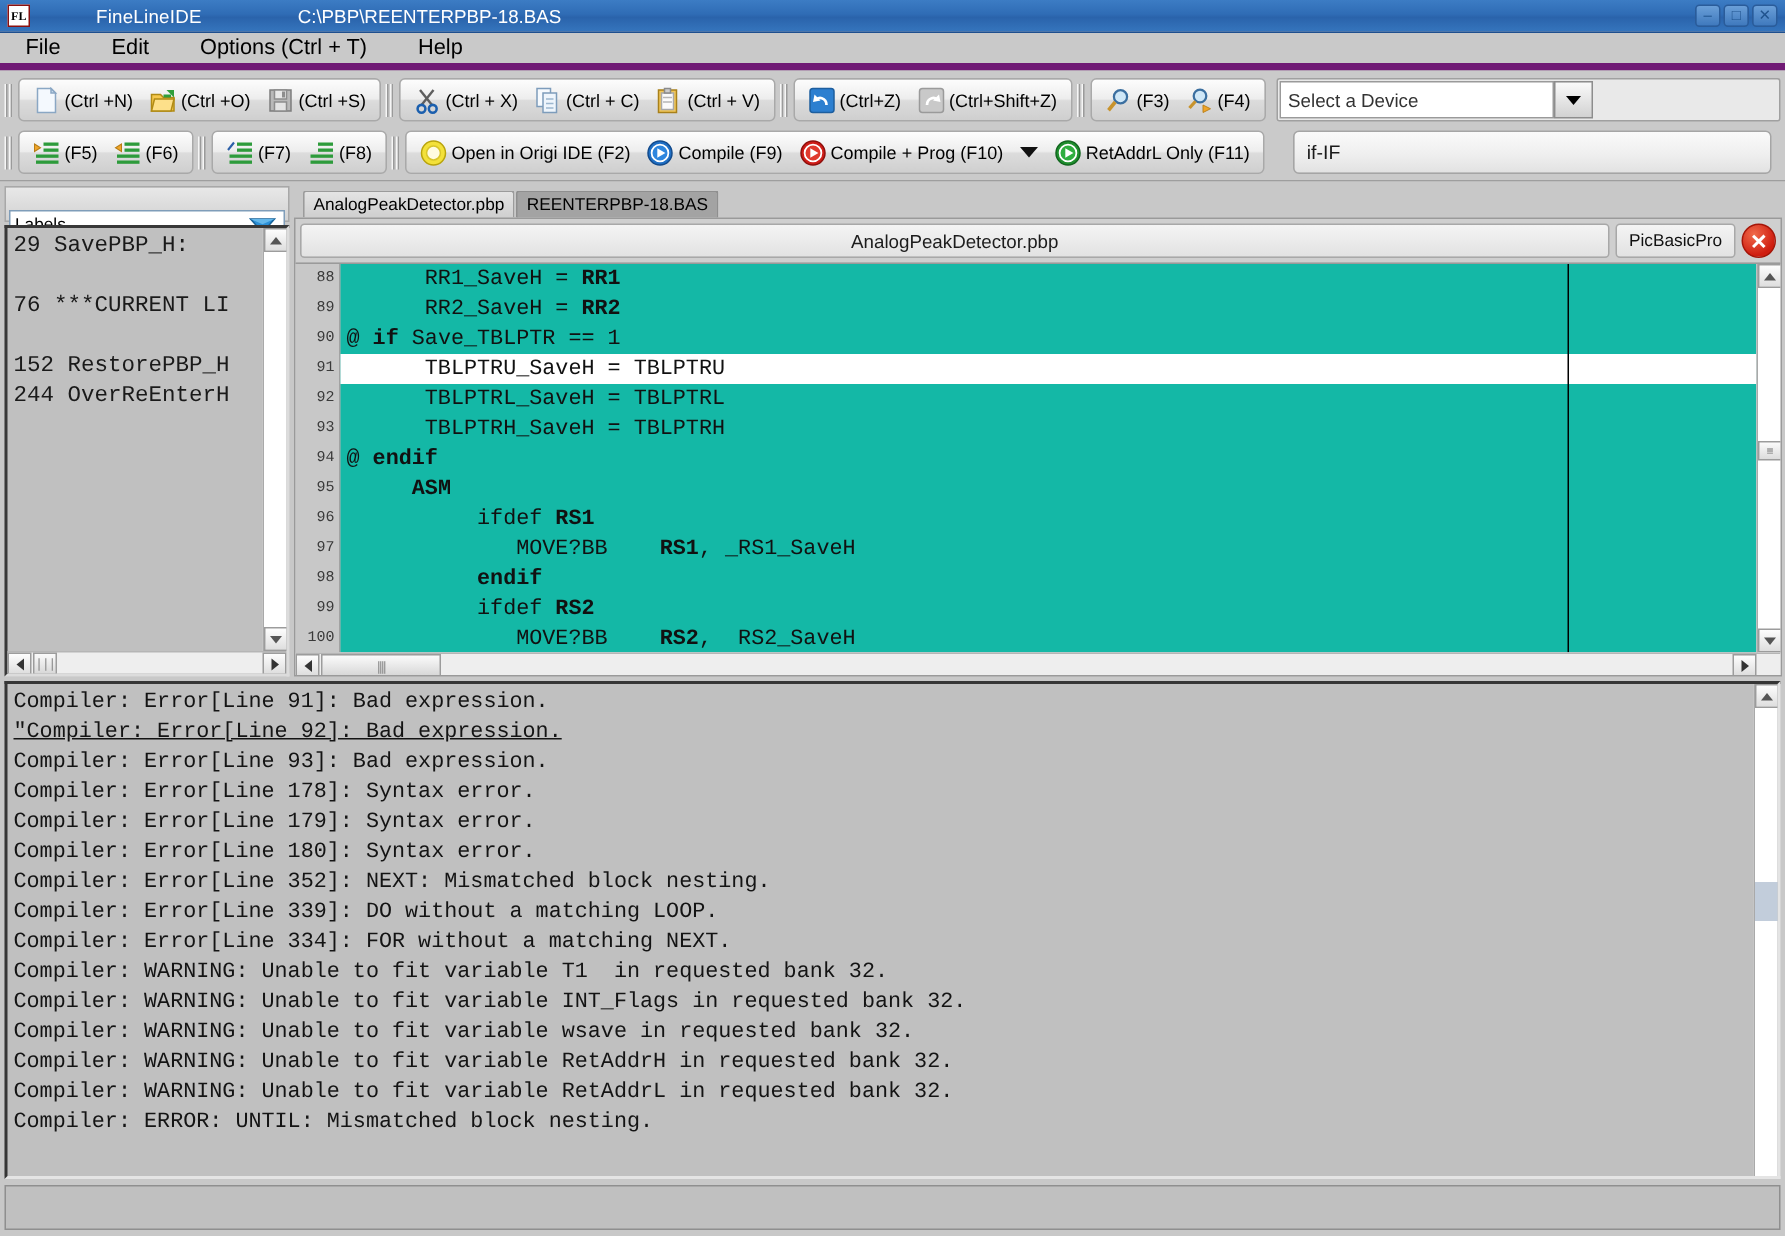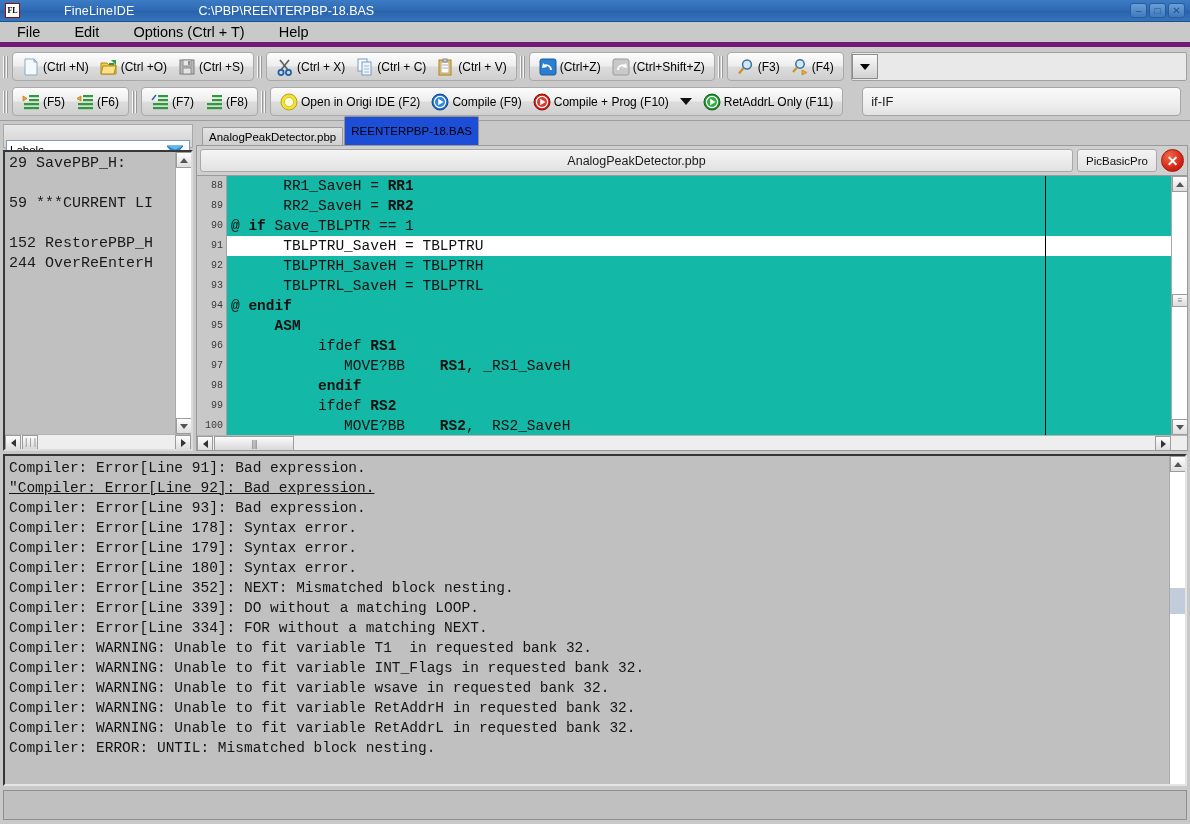--- a/index.html
+++ b/index.html
@@ -341,6 +341,7 @@
       </div>
 
       <div class="dev-wrap">
+        <div class="dev-input" title="Select a Device">Select a Device</div>
         <div class="dev-arrow"></div>
         <div class="dev-rest"></div>
       </div>

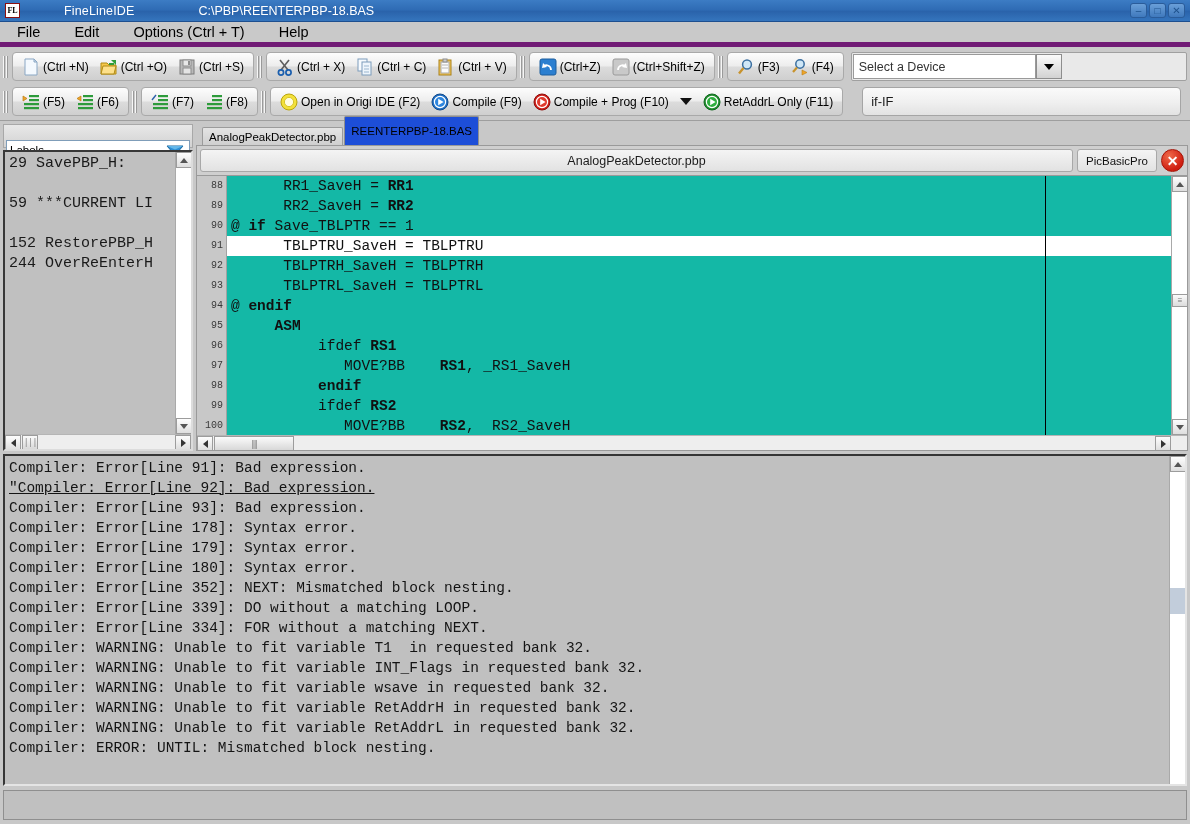--- a/index.html
+++ b/index.html
@@ -140,7 +140,7 @@
          background:linear-gradient(to bottom,#e4e4e4,#cfcfcf);
          border:1px solid #9b9b9b; border-bottom:none; margin-right:1px;
          display:flex; align-items:center; border-radius:2px 2px 0 0; }
-  .tab.active { height:29px; background:#1d4ed8; border-color:#8f8f8f;
+  .tab.active { height:18px; background:#a3a3a3; border-color:#8f8f8f;
                 font-size:11.5px; z-index:2; }
   .editor-box { flex:1 1 auto; display:flex; flex-direction:column;
                 background:#cfcfcf; border:1px solid #9a9a9a; position:relative; }

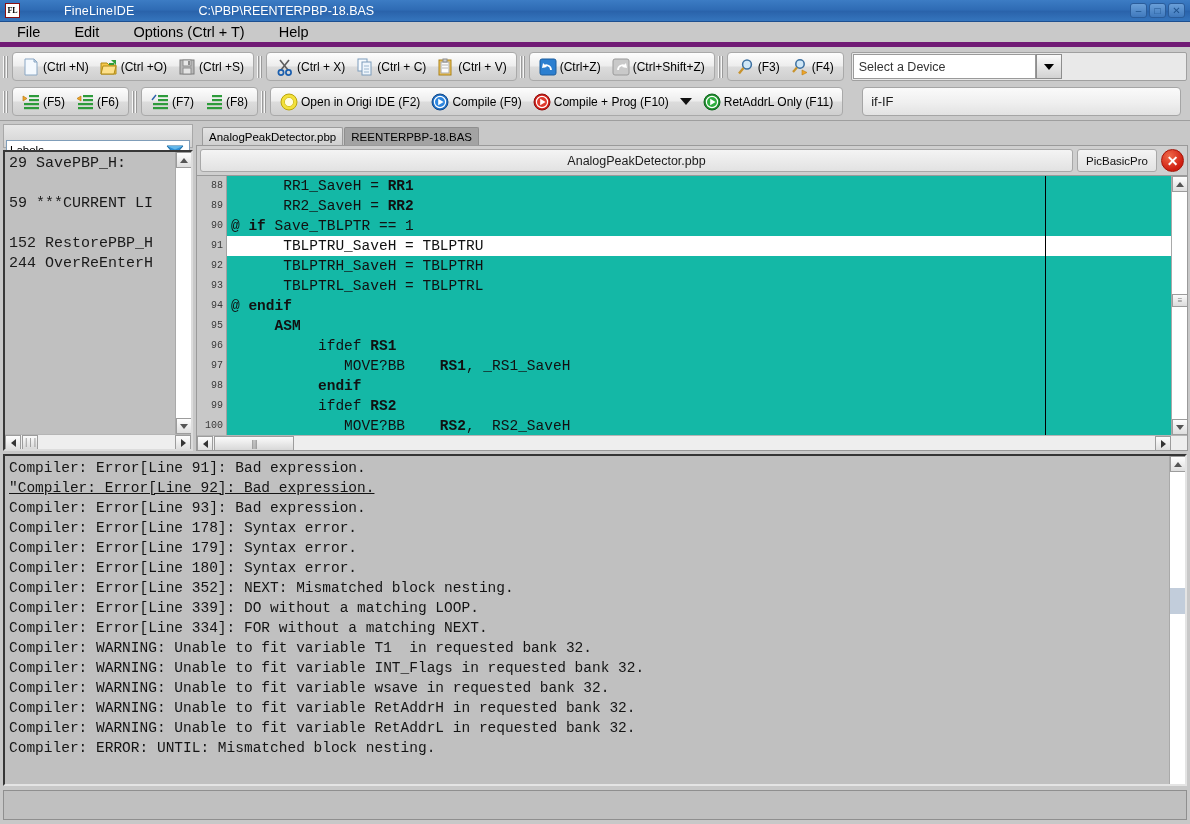--- a/index.html
+++ b/index.html
@@ -463,7 +463,7 @@
         <div class="ll-items">
           <div class="ll-row">29 SavePBP_H:</div>
           <div class="ll-row"></div>
-          <div class="ll-row">59 ***CURRENT LI</div>
+          <div class="ll-row">76 ***CURRENT LI</div>
           <div class="ll-row"></div>
           <div class="ll-row">152 RestorePBP_H</div>
           <div class="ll-row">244 OverReEnterH</div>

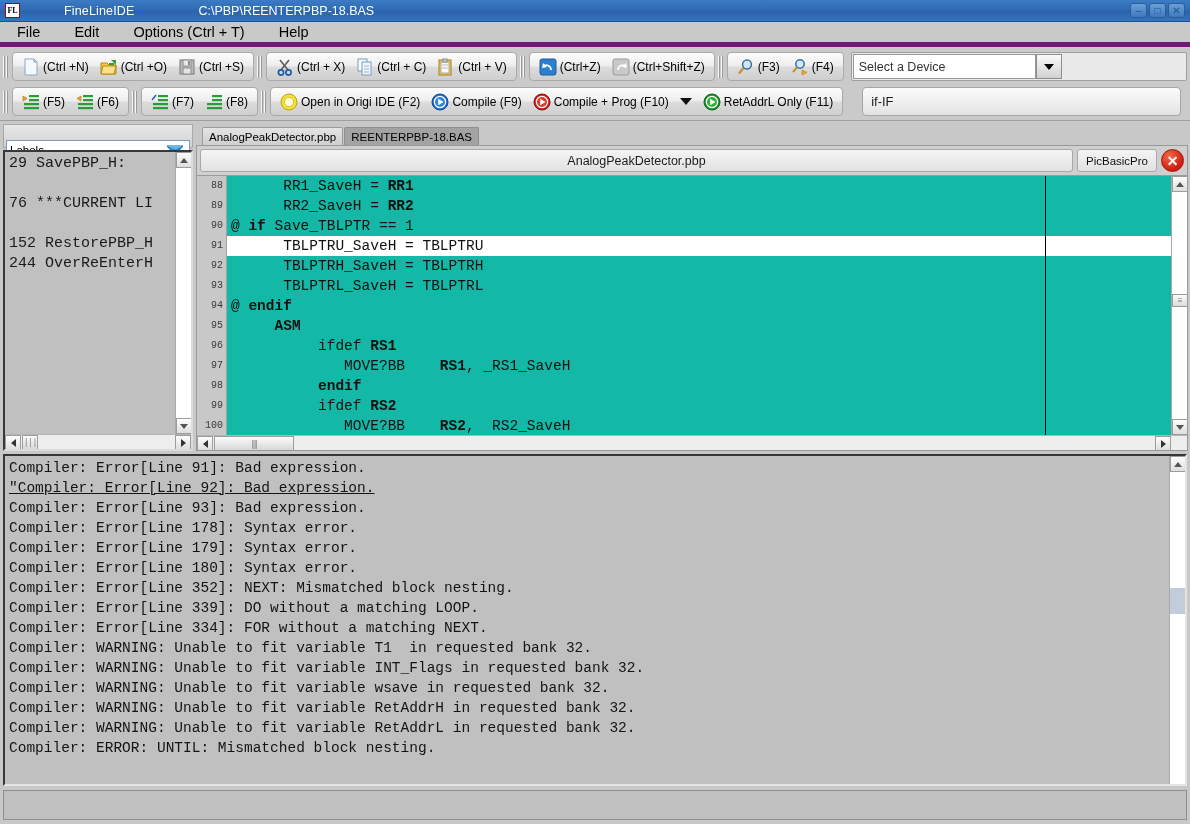--- a/index.html
+++ b/index.html
@@ -527,8 +527,8 @@
                   <div class="cl"><span>      RR2_SaveH = </span><b>RR2</b></div>
                   <div class="cl"><span>@ </span><b>if</b><span> Save_TBLPTR == 1</span></div>
                   <div class="cl hl"><span>      TBLPTRU_SaveH = TBLPTRU</span></div>
+                  <div class="cl"><span>      TBLPTRL_SaveH = TBLPTRL</span></div>
                   <div class="cl"><span>      TBLPTRH_SaveH = TBLPTRH</span></div>
-                  <div class="cl"><span>      TBLPTRL_SaveH = TBLPTRL</span></div>
                   <div class="cl"><span>@ </span><b>endif</b></div>
                   <div class="cl"><span>     </span><b>ASM</b></div>
                   <div class="cl"><span>          ifdef </span><b>RS1</b></div>

